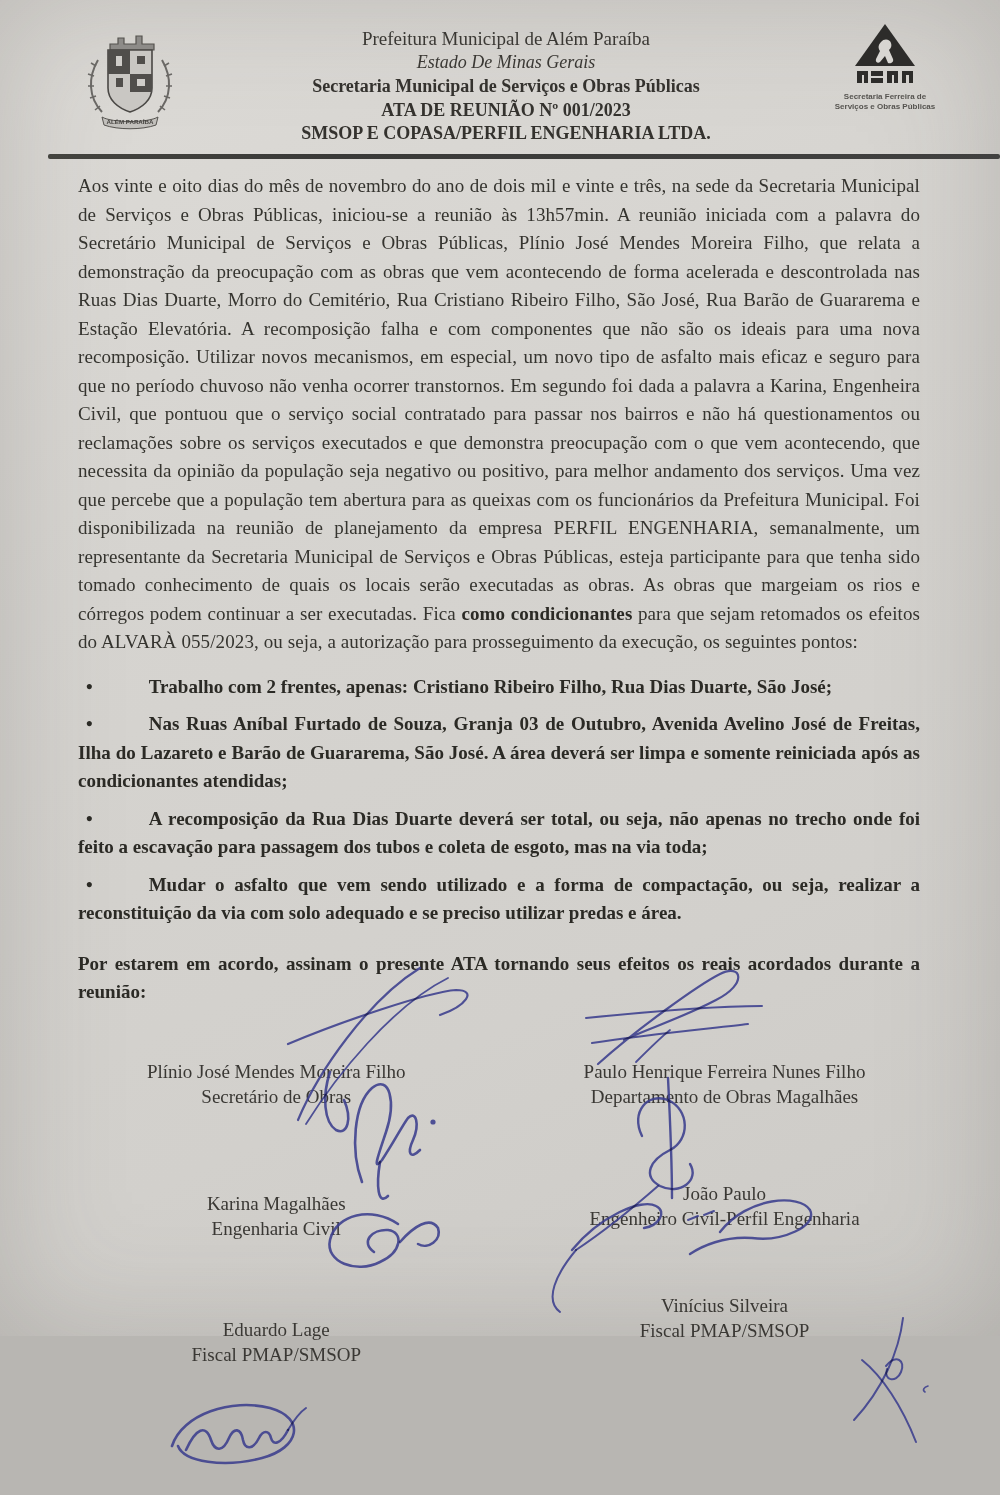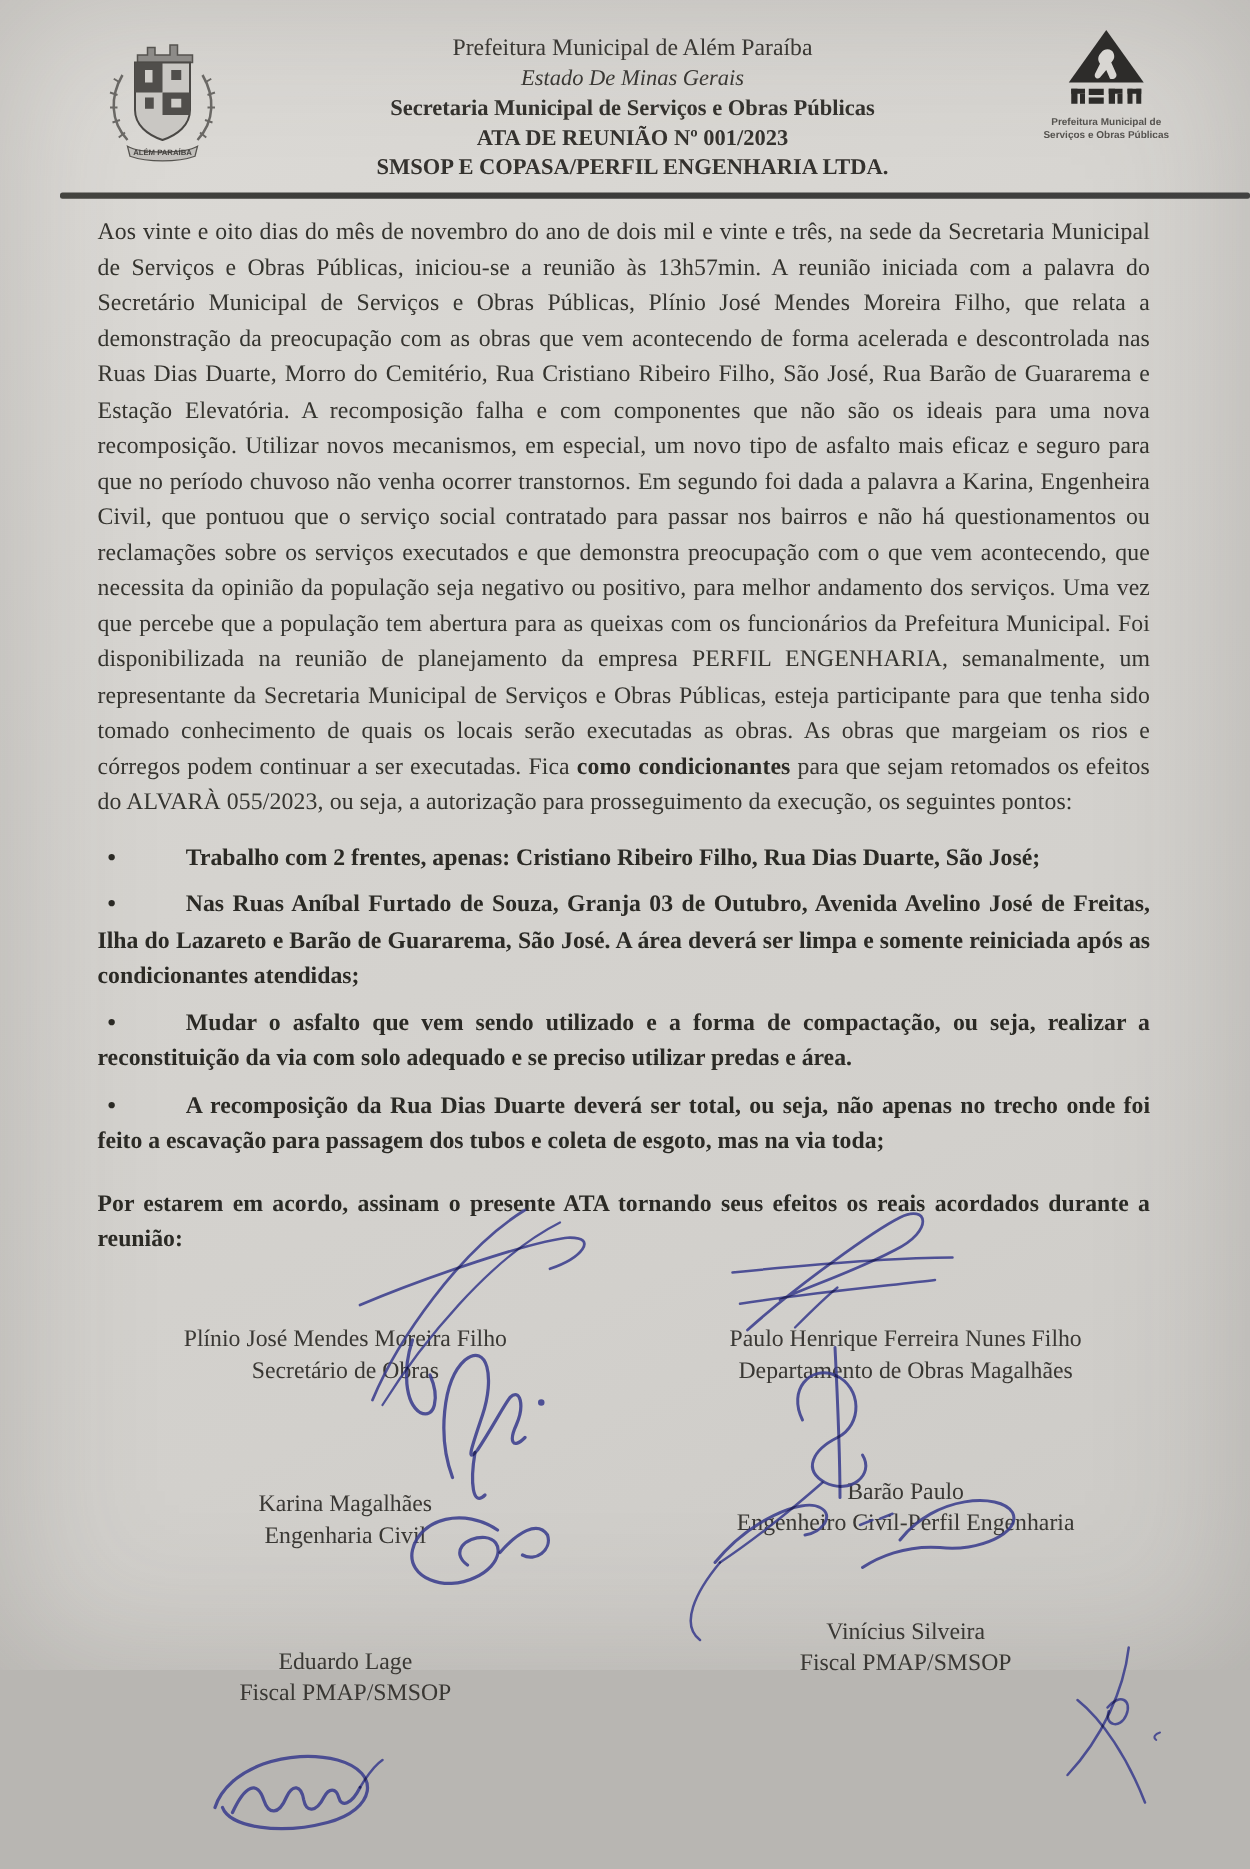--- a/index.html
+++ b/index.html
@@ -128,7 +128,7 @@
             <rect x="59" y="49" width="11" height="4"></rect>
         </g>
       </svg>
-      <div class="cap">Prefeitura Municipal de</div>
+      <div class="cap">Secretaria Ferreira de</div>
       <div class="cap">Serviços e Obras Públicas</div>
     </div>
   </div>

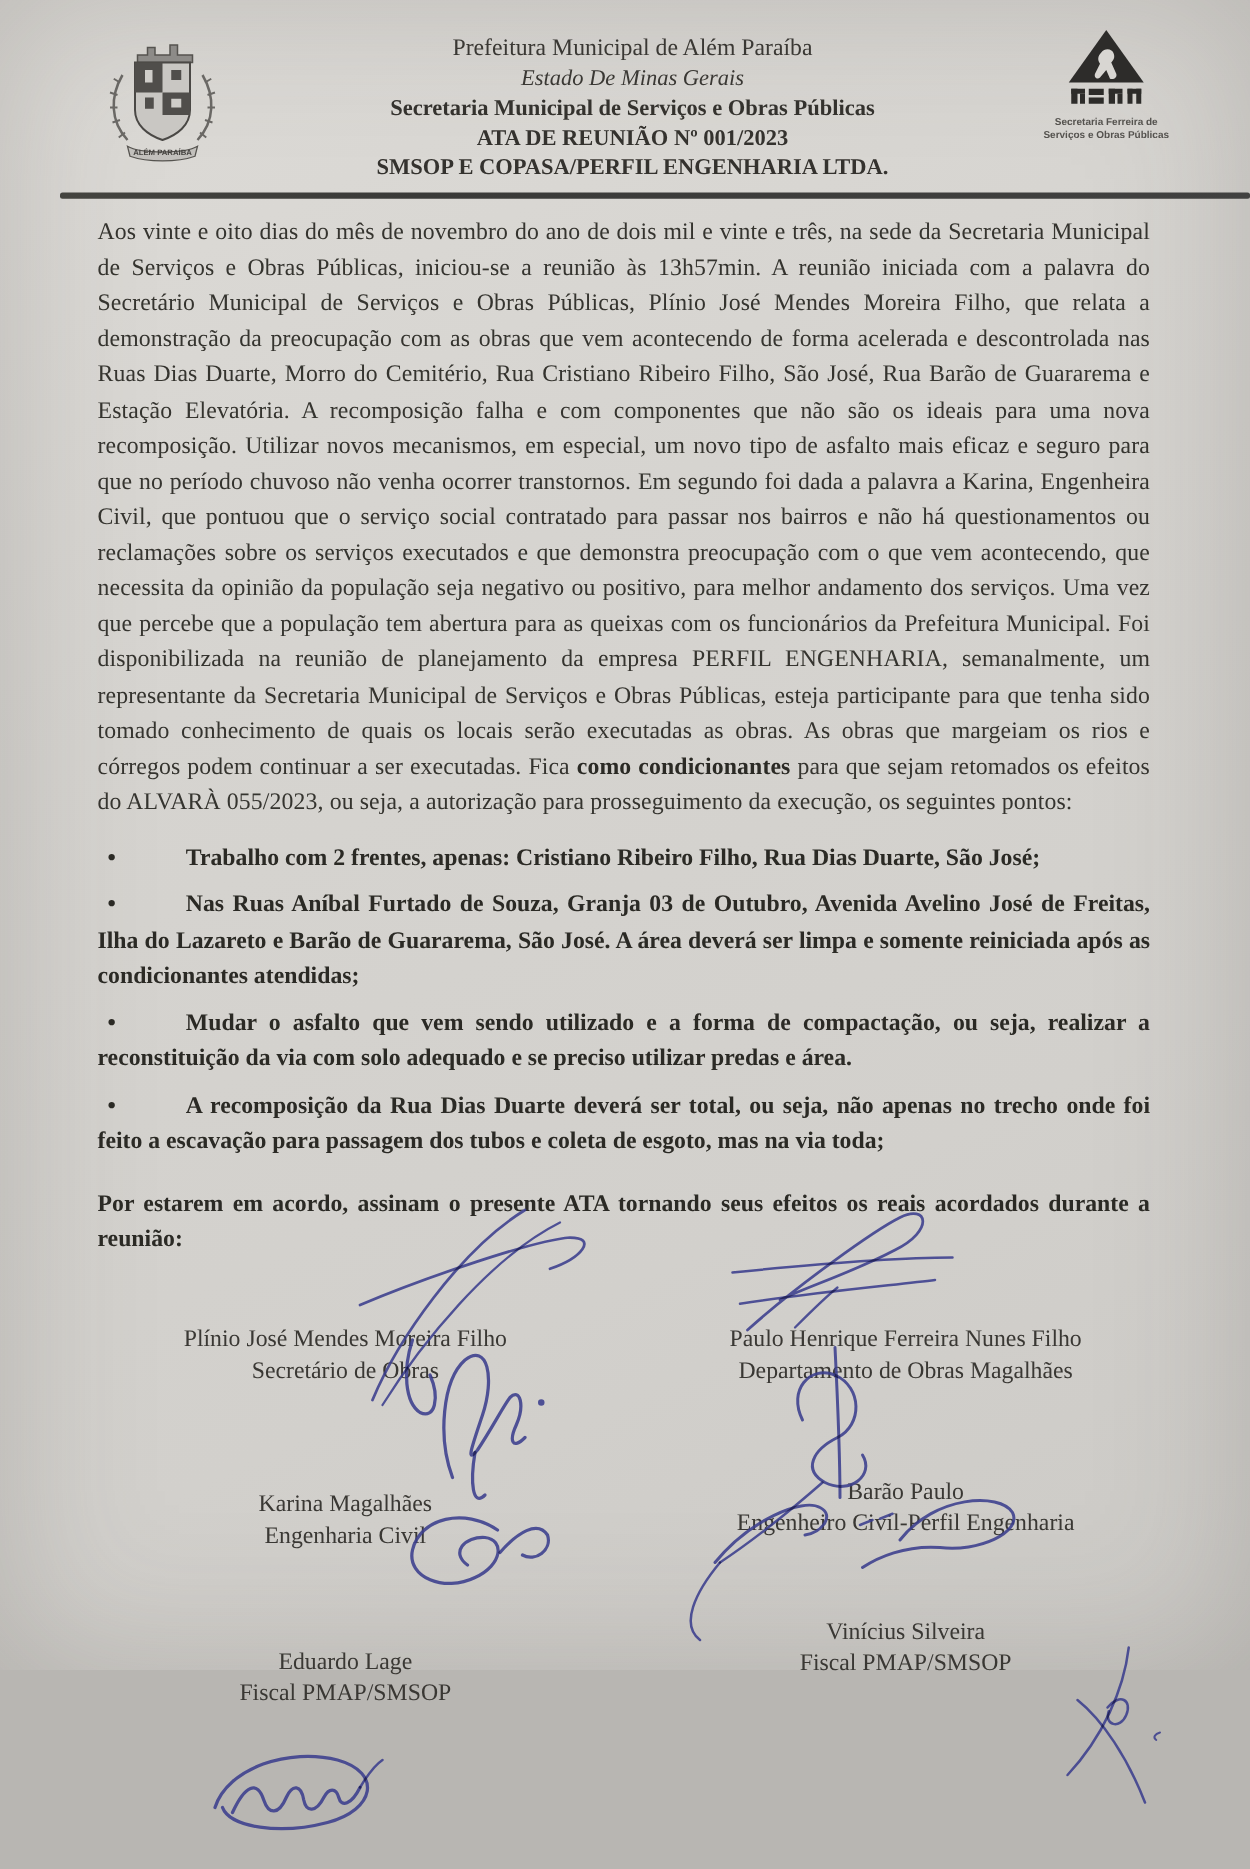--- a/index.html
+++ b/index.html
@@ -141,8 +141,8 @@
     <div class="bullets">
       <p class="bullet"><span class="dot">•</span><span>Trabalho com 2 frentes, apenas: Cristiano Ribeiro Filho, Rua Dias Duarte, São José;</span></p>
       <p class="bullet"><span class="dot">•</span><span>Nas Ruas Aníbal Furtado de Souza, Granja 03 de Outubro, Avenida Avelino José de Freitas, Ilha do Lazareto e Barão de Guararema, São José. A área deverá ser limpa e somente reiniciada após as condicionantes atendidas;</span></p>
+      <p class="bullet"><span class="dot">•</span><span>A recomposição da Rua Dias Duarte deverá ser total, ou seja, não apenas no trecho onde foi feito a escavação para passagem dos tubos e coleta de esgoto, mas na via toda;</span></p>
       <p class="bullet"><span class="dot">•</span><span>Mudar o asfalto que vem sendo utilizado e a forma de compactação, ou seja, realizar a reconstituição da via com solo adequado e se preciso utilizar predas e área.</span></p>
-      <p class="bullet"><span class="dot">•</span><span>A recomposição da Rua Dias Duarte deverá ser total, ou seja, não apenas no trecho onde foi feito a escavação para passagem dos tubos e coleta de esgoto, mas na via toda;</span></p>
     </div>
 
     <p class="closing">Por estarem em acordo, assinam o presente ATA tornando seus efeitos os reais acordados durante a reunião:</p>

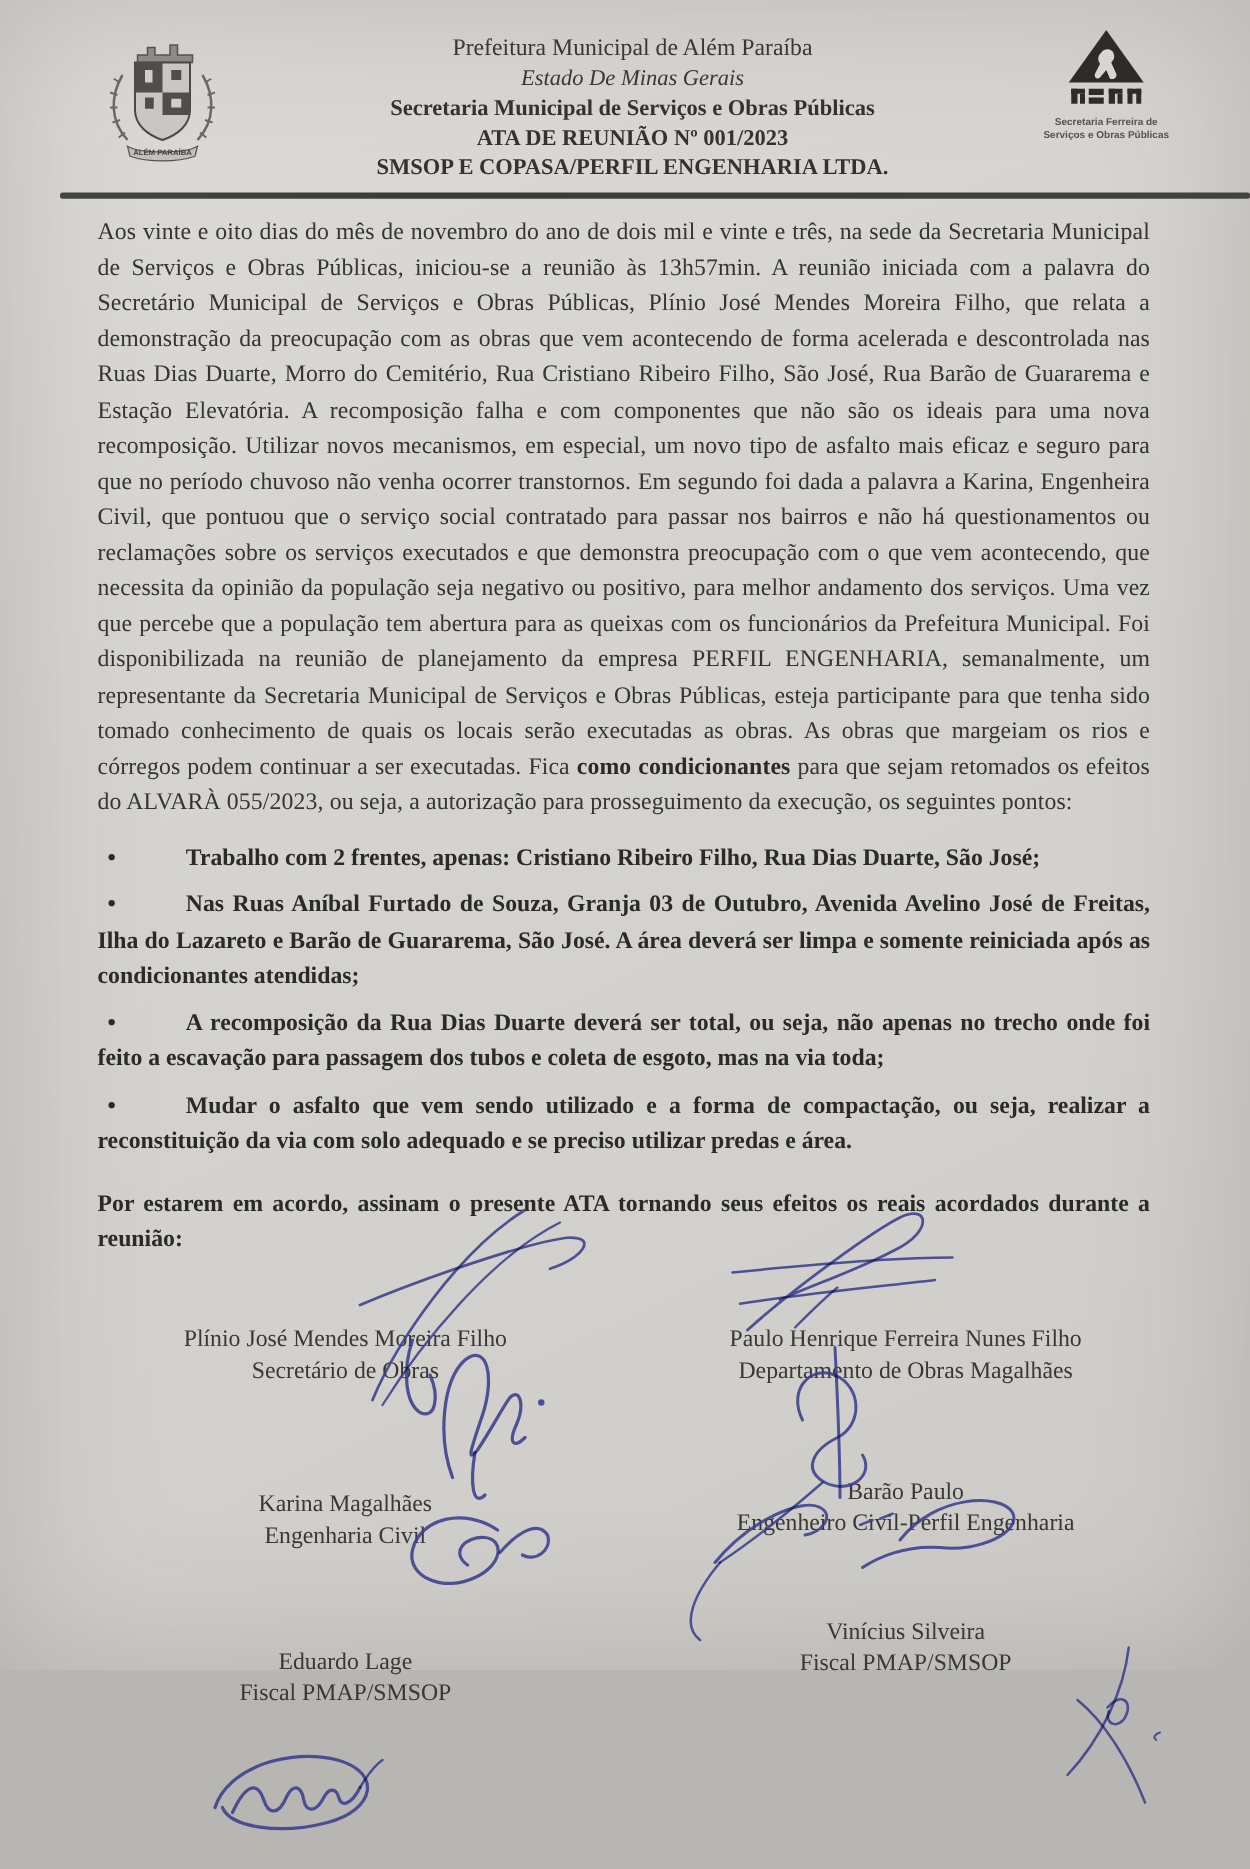--- a/index.html
+++ b/index.html
@@ -165,7 +165,7 @@
         <div class="tt">Engenharia Civil</div>
       </div>
       <div class="sig-block col-r">
-        <div class="nm">Barão Paulo</div>
+        <div class="nm">João Paulo</div>
         <div class="tt">Engenheiro Civil-Perfil Engenharia</div>
       </div>
     </div>

